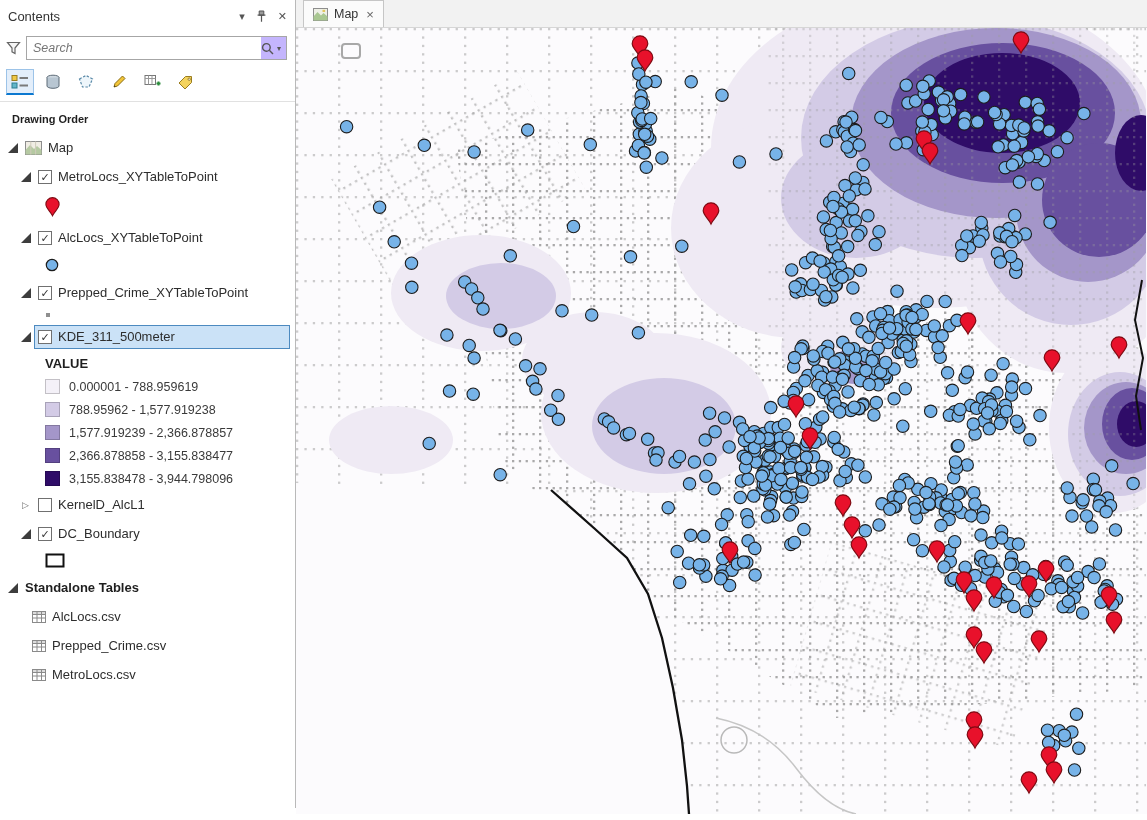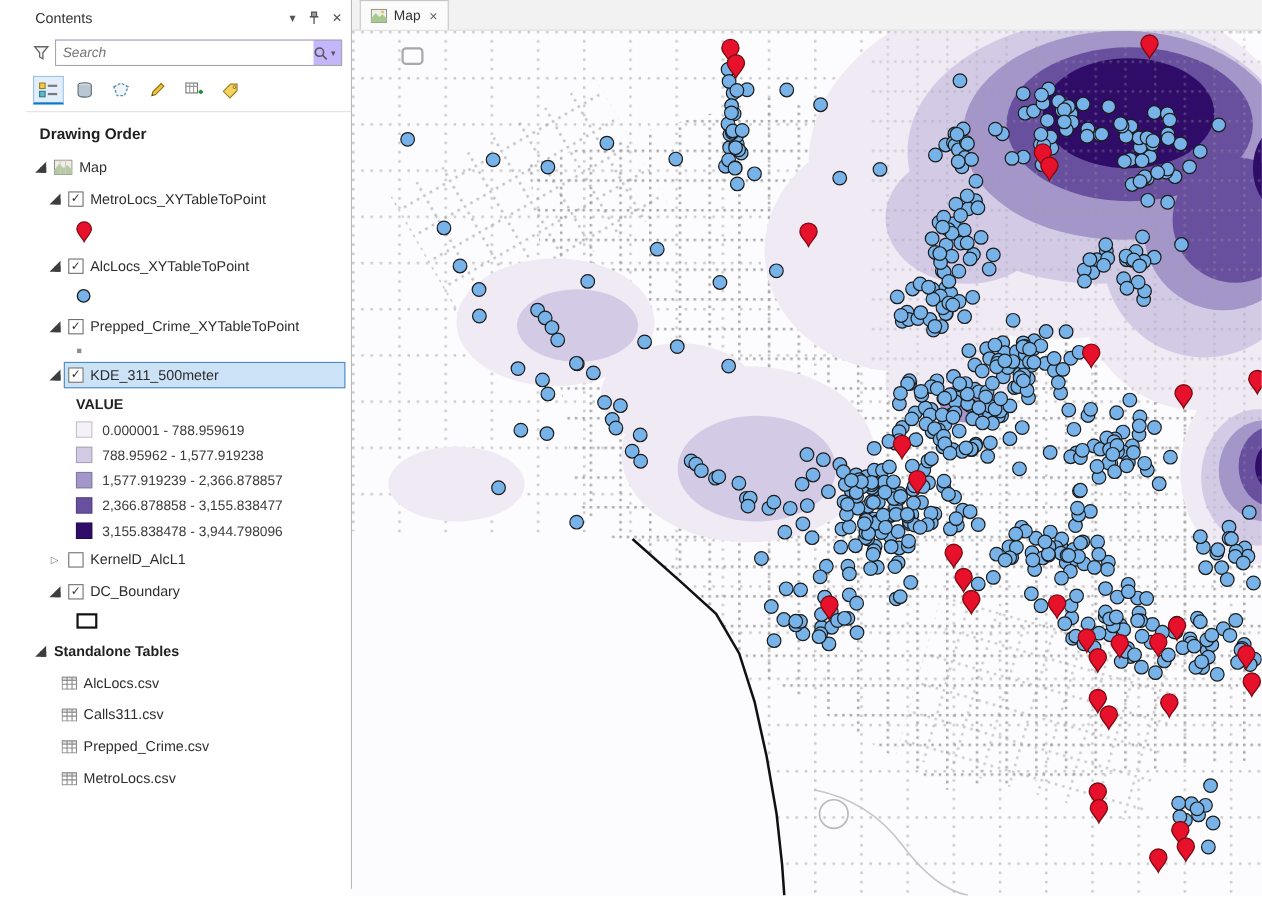--- a/index.html
+++ b/index.html
@@ -5,7 +5,7 @@
   * { box-sizing: border-box; margin: 0; padding: 0; }
   html,body { width:1147px; height:820px; overflow:hidden;
     font-family:"Liberation Sans", sans-serif; background:#ffffff; }
-  .app { display:flex; width:1147px; height:808px;padding-left:24px; }
+  .app { display:flex; width:1147px; height:808px; }
 
   
   .contents-panel { width:296px; min-width:296px; background:#ffffff;

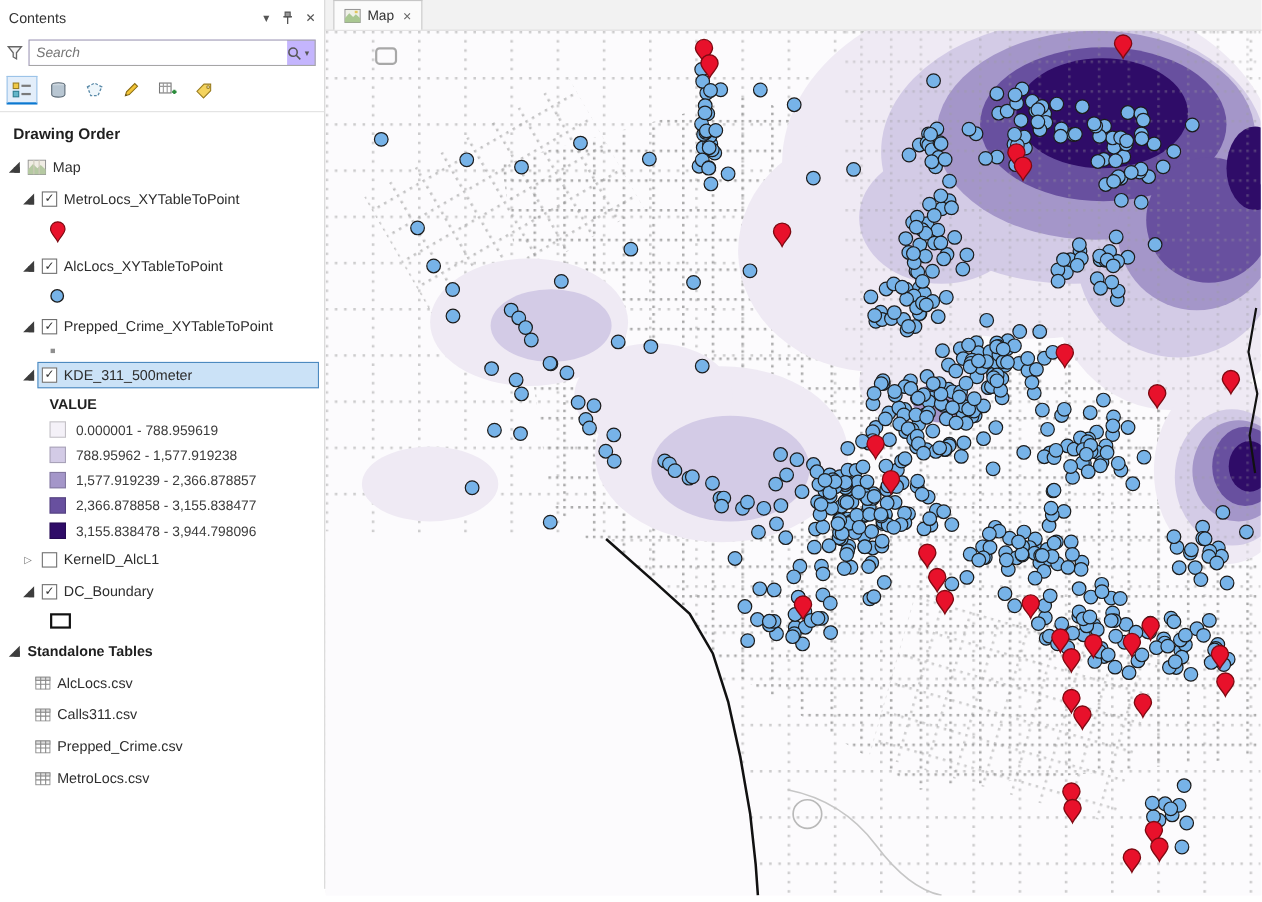--- a/index.html
+++ b/index.html
@@ -27,7 +27,7 @@
   .tbtn { width:28px; height:26px; display:flex; align-items:center; justify-content:center;
     border:1px solid transparent; }
   .tbtn.active { background:#e3eefa; border:1px solid #9cc3e8; border-bottom:2px solid #0b78d0; }
-  .drawing-order { font-size:14px; font-weight:bold; color:#1f1f1f; padding:11px 12px 6px 12px; }
+  .drawing-order { font-size:11px; font-weight:bold; color:#1f1f1f; padding:11px 12px 6px 12px; }
 
   .tree { flex:1; overflow:hidden; padding-top:2px; }
   .trow { display:flex; align-items:center; height:29px; }

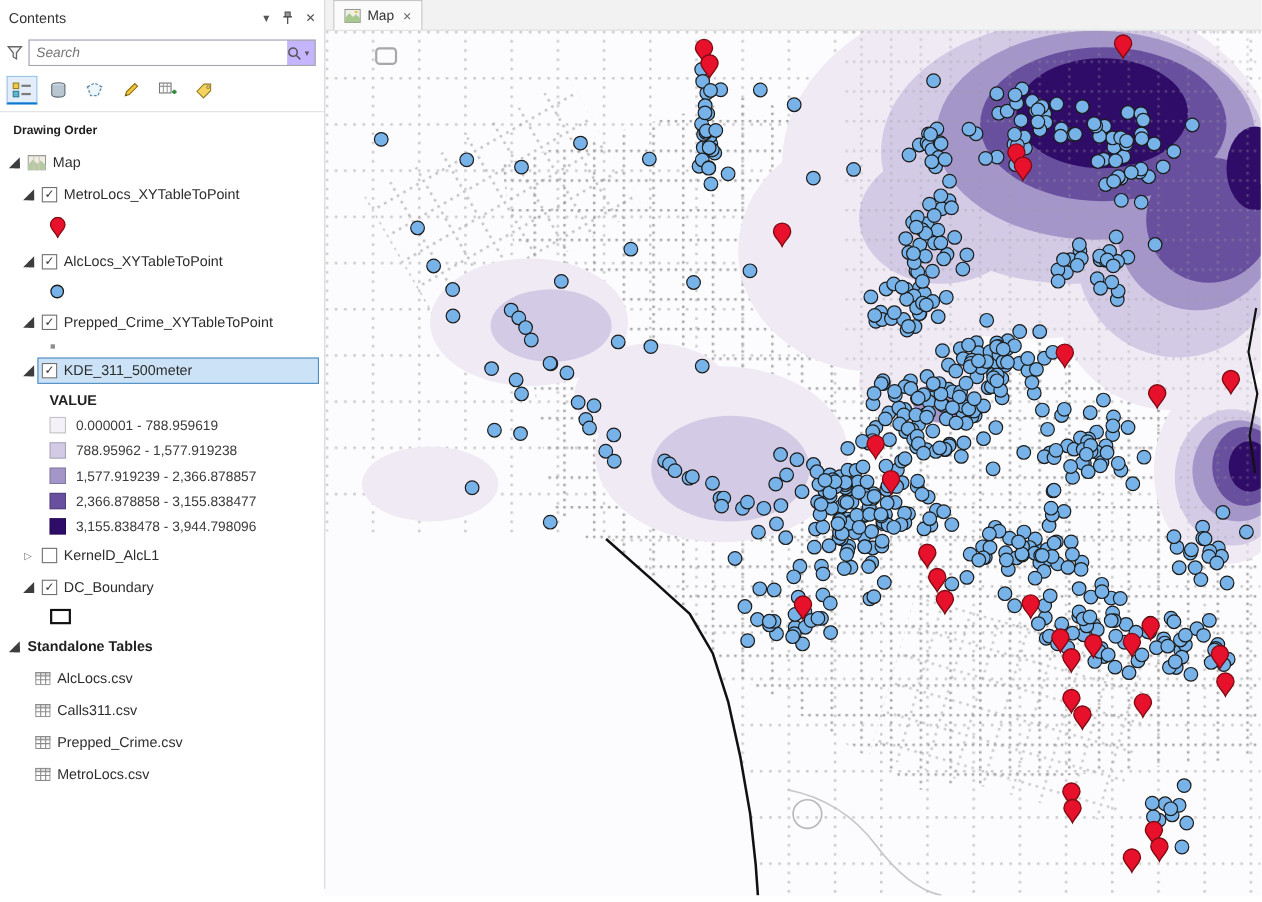--- a/index.html
+++ b/index.html
@@ -269,16 +269,6 @@
             </svg>
           </span>
           <span class="tlabel">AlcLocs.csv</span>
-        </div>
-        <div class="trow t-table" style="padding-left: 32px;">
-          <span class="licon">
-            <svg width="14" height="12" viewBox="0 0 14 12">
-              <rect x="0.5" y="0.5" width="13" height="11" fill="#fff" stroke="#8a8a8a"></rect>
-              <rect x="0.5" y="0.5" width="13" height="3" fill="#dcdcdc" stroke="#8a8a8a"></rect>
-              <path d="M5 0.5 V11.5 M9.5 0.5 V11.5 M0.5 7 H13.5" stroke="#8a8a8a" fill="none"></path>
-            </svg>
-          </span>
-          <span class="tlabel">Calls311.csv</span>
         </div>
         <div class="trow t-table" style="padding-left: 32px;">
           <span class="licon">

